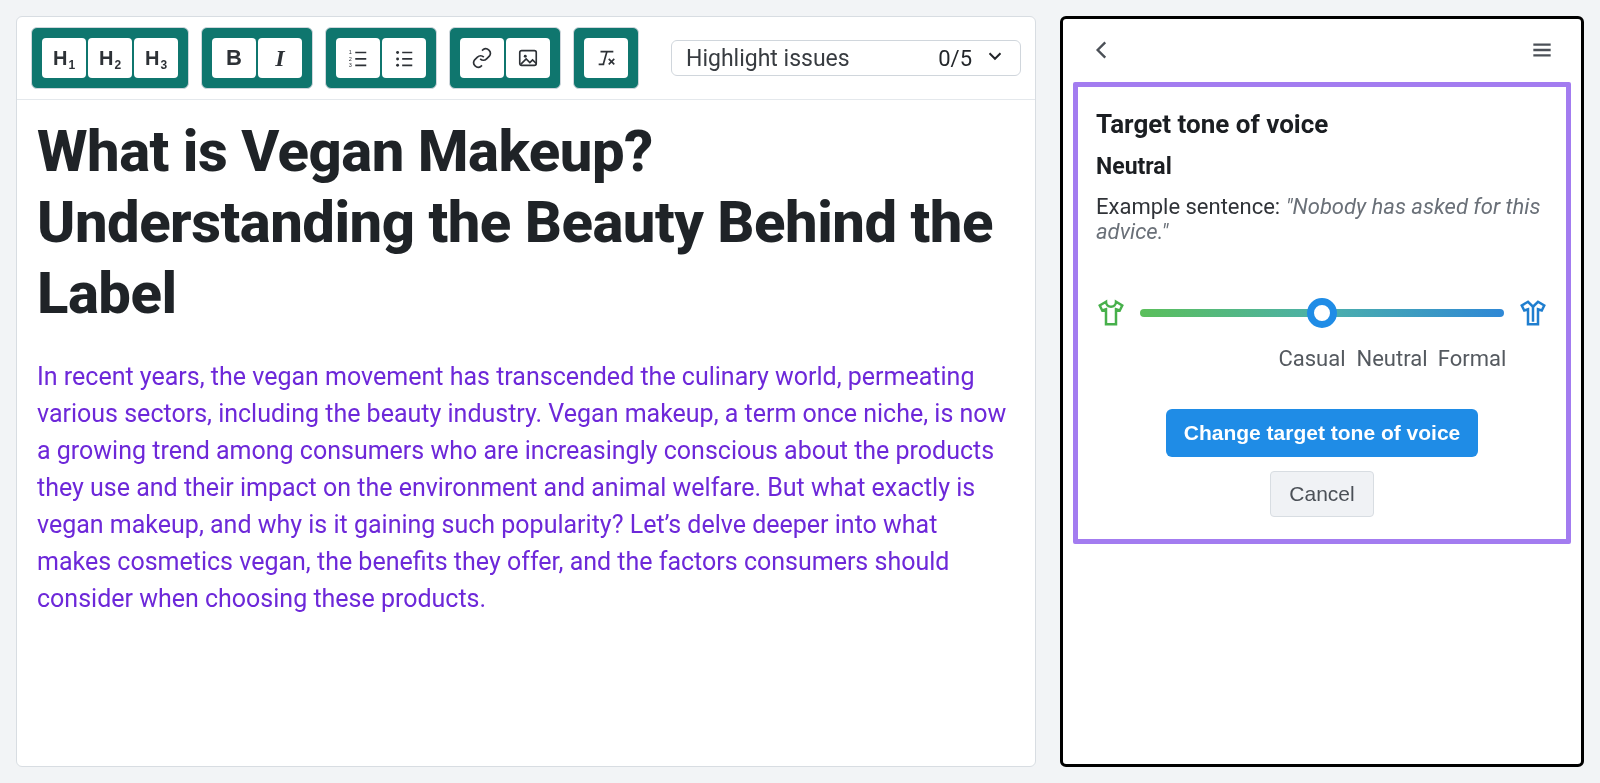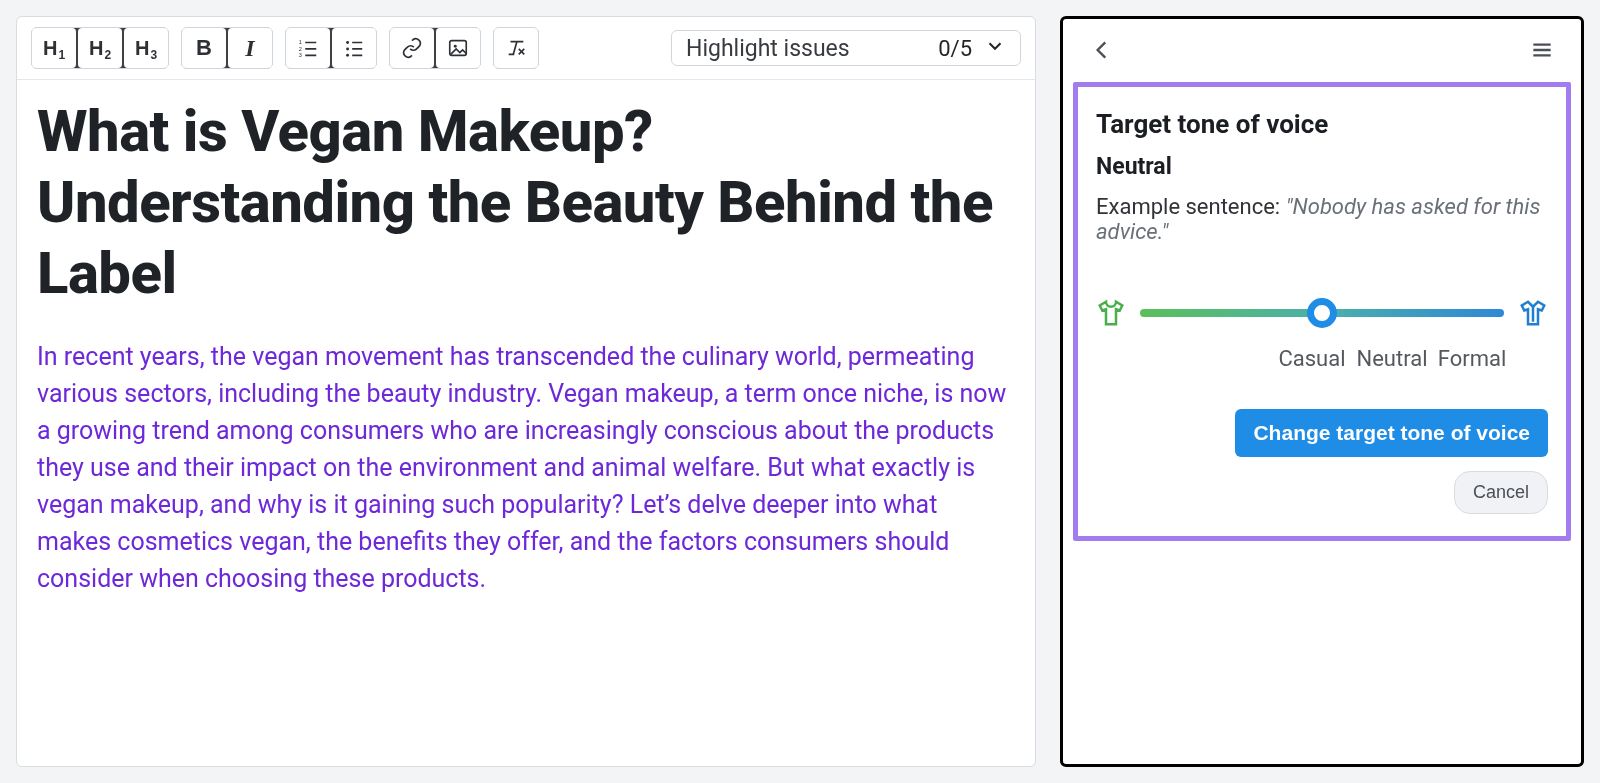--- a/index.html
+++ b/index.html
@@ -39,8 +39,8 @@
     gap: 2px;
     border: 1px solid #d0d6dc;
     border-radius: 6px;
-    background: #404040;
-    padding: 0;
+    background: #0f766e;
+    padding: 10px;
   }
   .tb-btn {
     width: 44px;

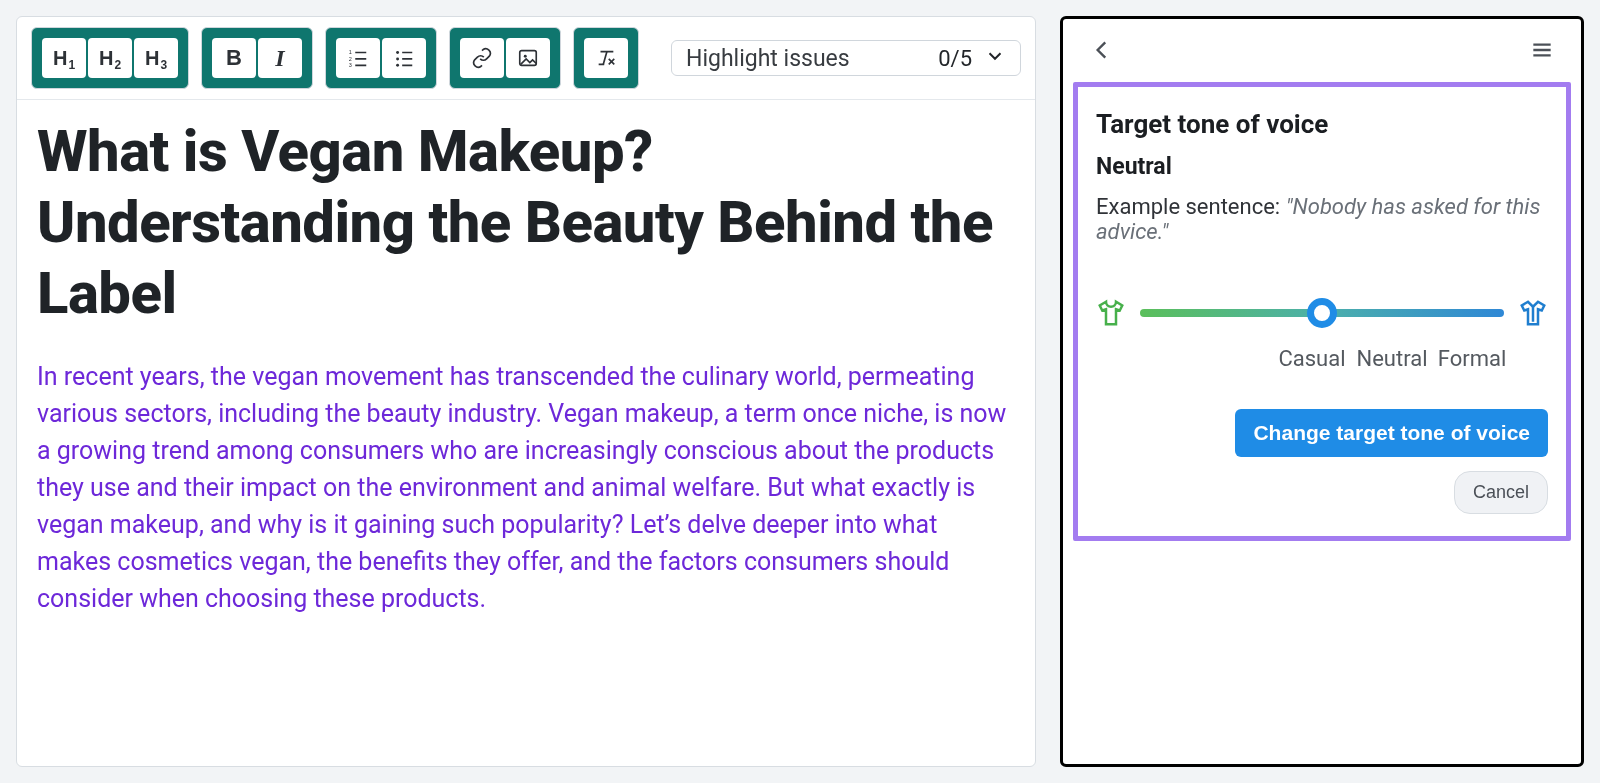--- a/index.html
+++ b/index.html
@@ -176,7 +176,7 @@
     color: #54595f;
   }
   .slider-labels span { min-width: 80px; text-align: center; }
-  .actions { margin-top: 38px; display: flex; flex-direction: column; align-items: flex-end; gap: 14px;}
+  .actions { margin-top: 38px; display: flex; flex-direction: column; align-items: center; gap: 14px;}
   .btn-primary {
     background: #1f8ce6;
     color: #fff;

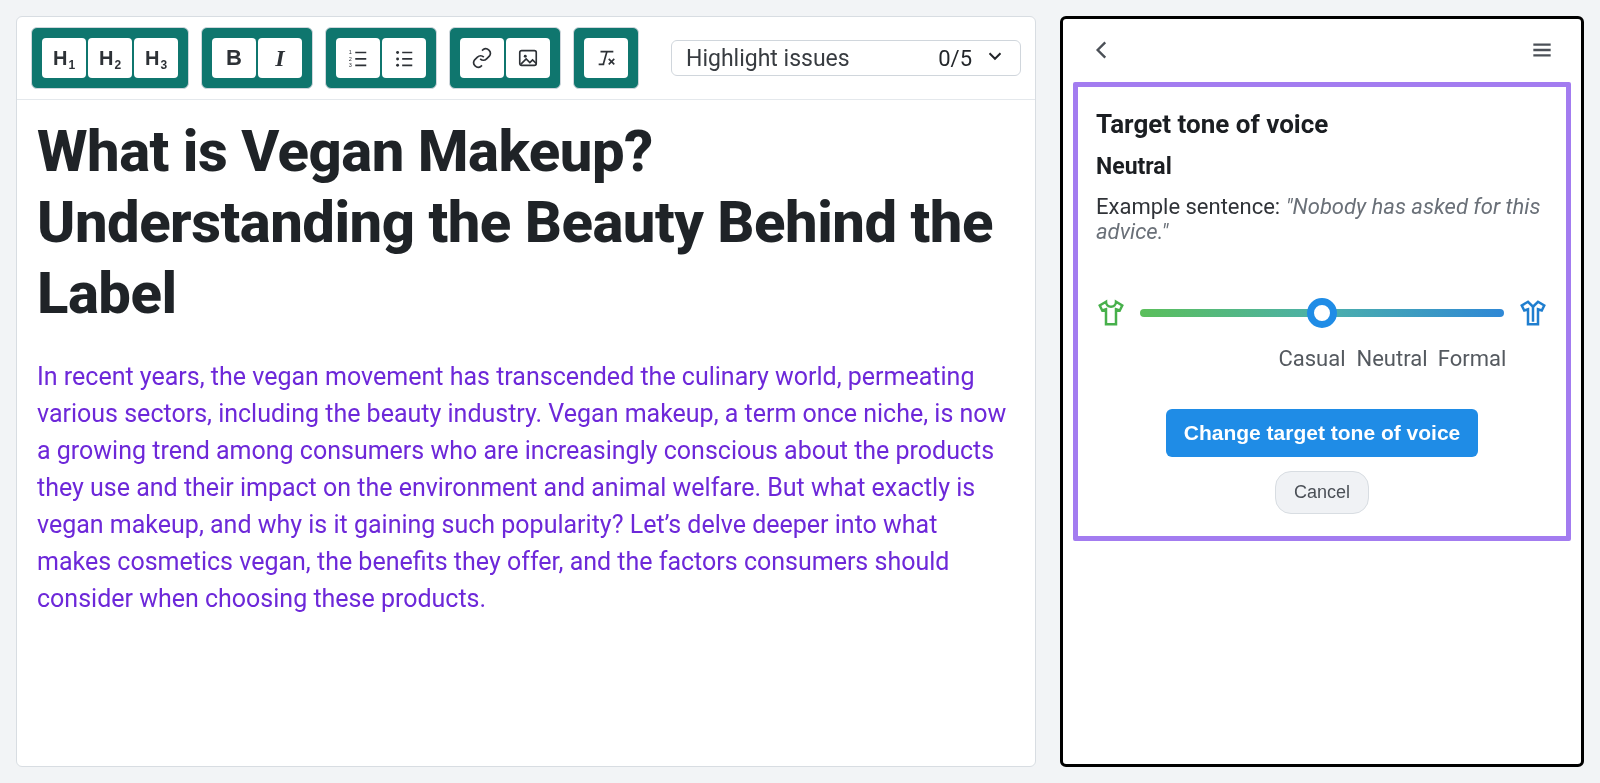--- a/index.html
+++ b/index.html
@@ -191,9 +191,9 @@
     background: #f0f2f5;
     color: #4b5057;
     border: 1px solid #d8dde2;
-    border-radius: 16px;
+    border-radius: 4px;
     padding: 10px 18px;
-    font-size: 18px;
+    font-size: 21px;
     font-weight: 500;
     cursor: pointer;
   }

